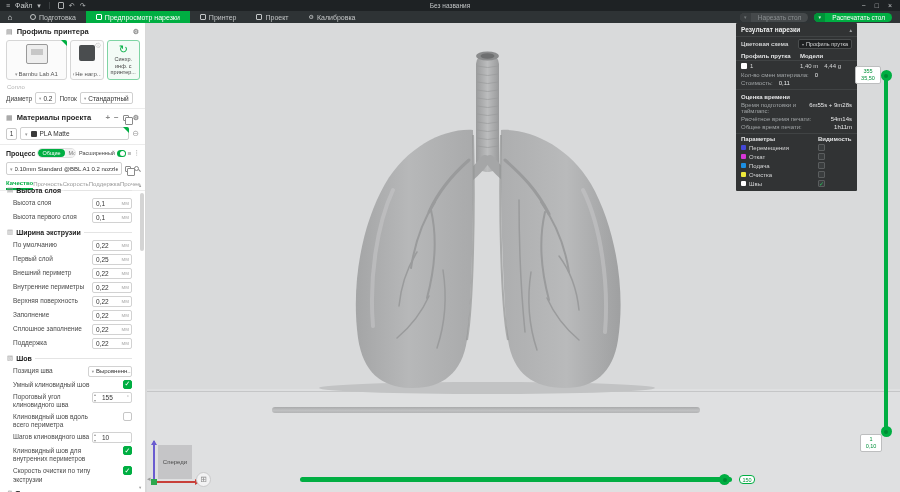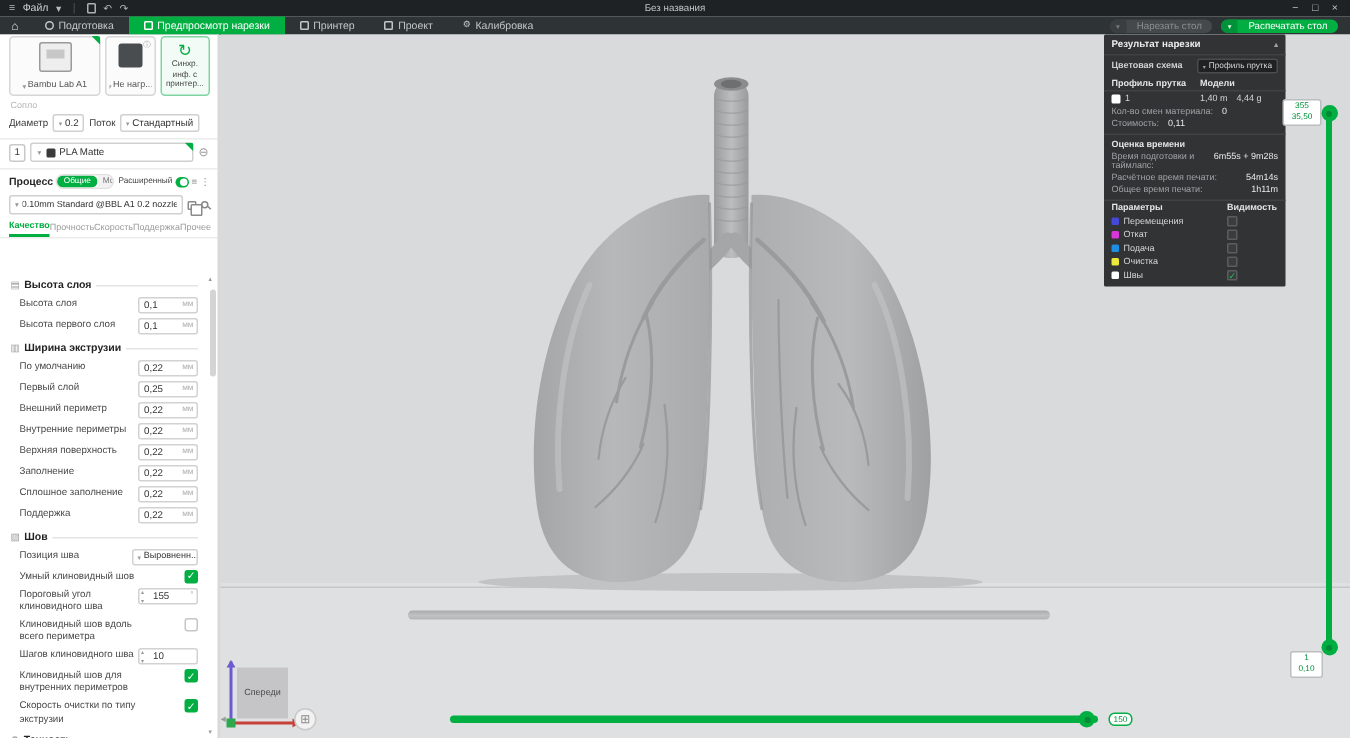--- a/index.html
+++ b/index.html
@@ -251,6 +251,12 @@
 
   <div class="leftpanel">
 
+    <div class="sec-head">
+      <span class="hic">▤</span>
+      <span>Профиль принтера</span>
+      <span class="sp"></span>
+      <span class="gearbtn">⚙</span>
+    </div>
 
     <div class="cards">
       <div class="card printer">

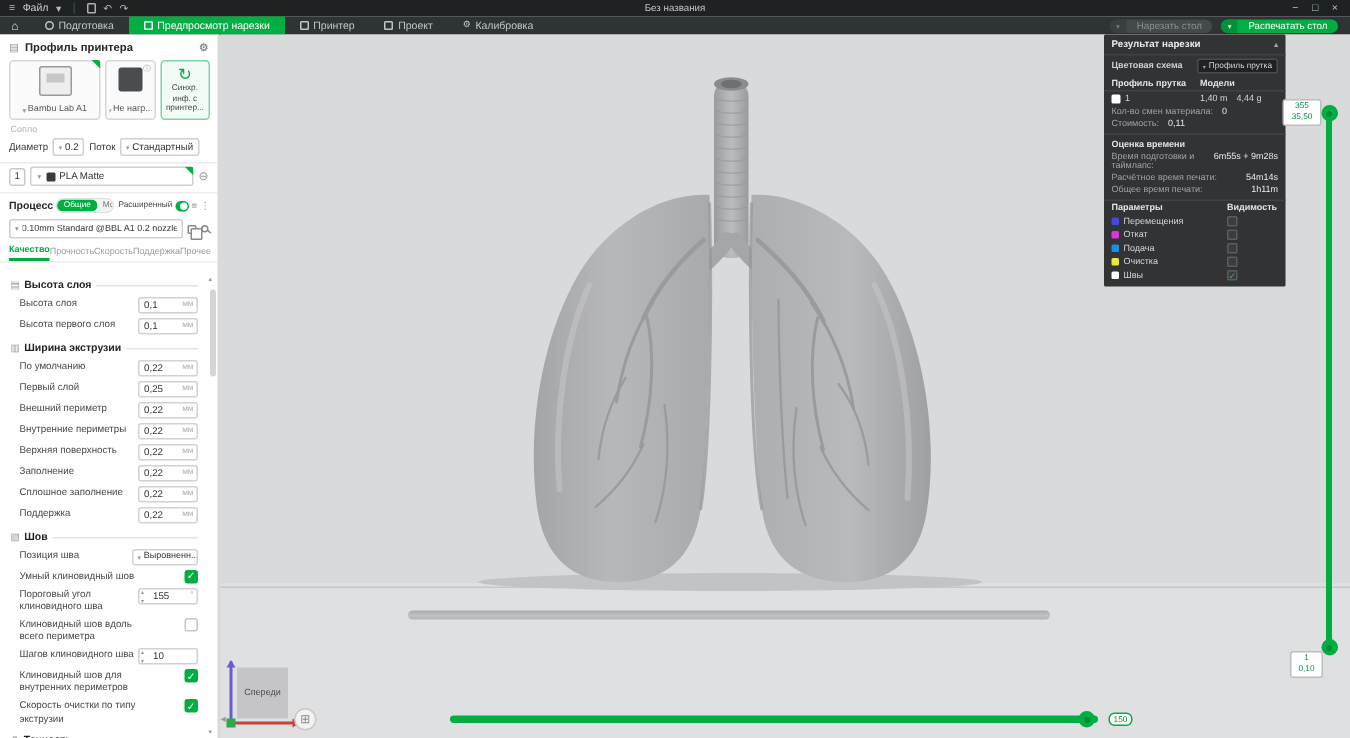--- a/index.html
+++ b/index.html
@@ -296,6 +296,15 @@
     </div>
 
     <div class="hdiv"></div>
+    <div class="sec-head">
+      <span class="hic">▦</span>
+      <span>Материалы проекта</span>
+      <span class="sp"></span>
+      <span class="plusminus">+</span>
+      <span class="plusminus">−</span>
+      <span class="copyic"></span>
+      <span class="gearbtn">⚙</span>
+    </div>
     <div class="matrow">
       <span class="slotbox">1</span>
       <span class="matsel">

